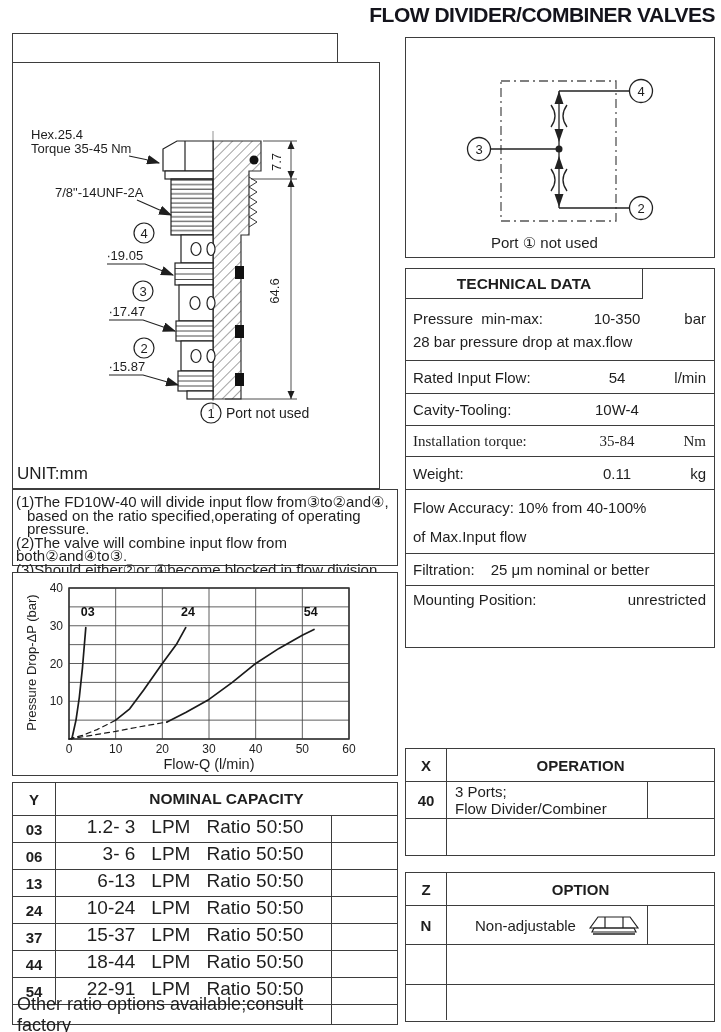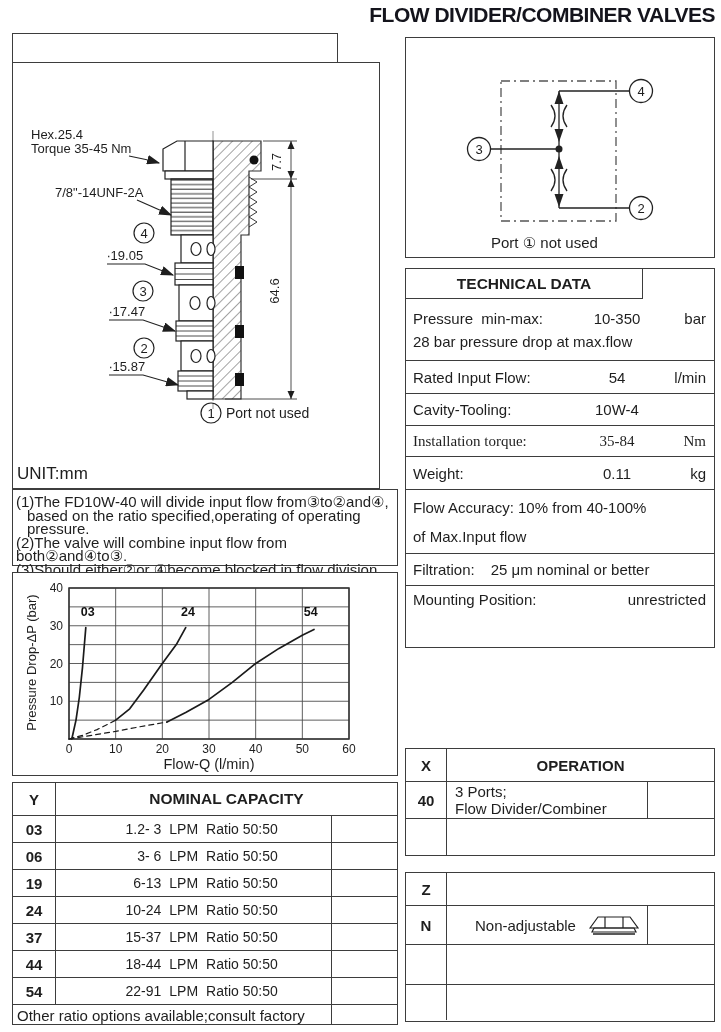--- a/index.html
+++ b/index.html
@@ -62,7 +62,7 @@
   .cap-col1{width:43px;border-right:1.5px solid #3d3d3d;display:flex;align-items:center;justify-content:center;font-weight:bold;box-sizing:border-box;}
   .cap-title{flex:1;display:flex;align-items:center;justify-content:center;font-weight:bold;font-size:15.5px;}
   .cap-row{display:flex;height:27px;border-bottom:1px solid #3d3d3d;box-sizing:border-box;}
-  .cap-mid{flex:1;display:flex;align-items:center;justify-content:center;gap:8px;font-size:14px;}
+  .cap-mid{flex:1;display:flex;justify-content:center;gap:16px;font-size:19px;}
   .cap-range{white-space:pre;min-width:52px;text-align:right;}
   .cap-end{width:66px;border-left:1px solid #3d3d3d;box-sizing:border-box;}
   .cap-footer{display:flex;height:20px;box-sizing:border-box;font-size:15px;}

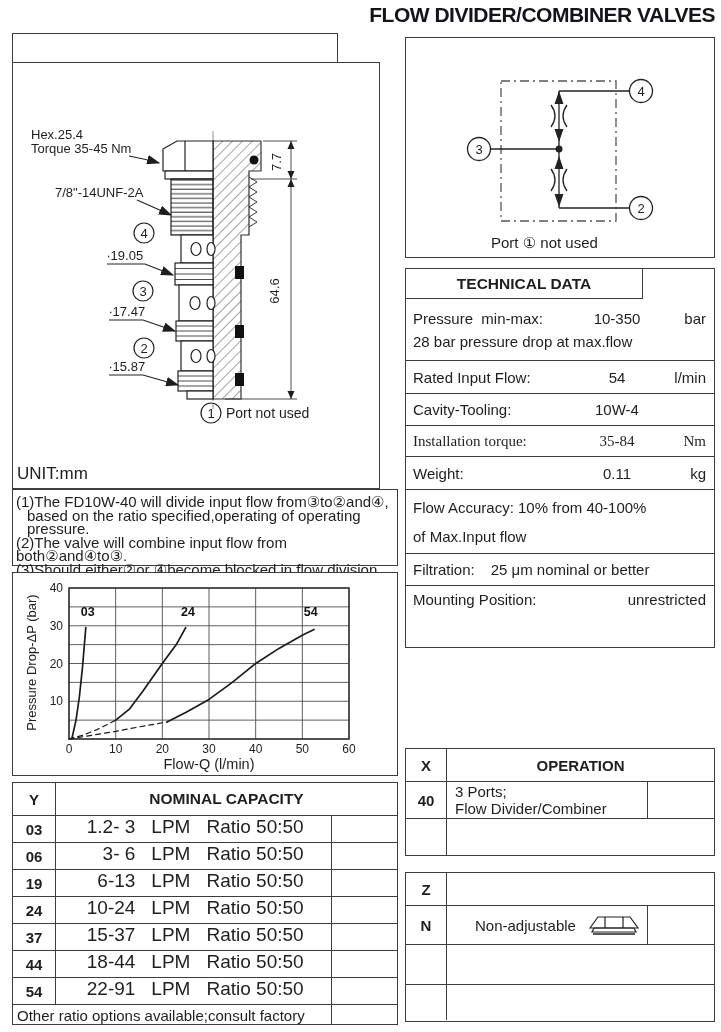--- a/index.html
+++ b/index.html
@@ -422,7 +422,7 @@
     <div class="cap-end"></div>
   </div>
   <div class="cap-row">
-    <div class="cap-col1">19</div>
+    <div class="cap-col1">13</div>
     <div class="cap-mid">
         <span class="cap-range">6-13</span>
         <span>LPM</span>

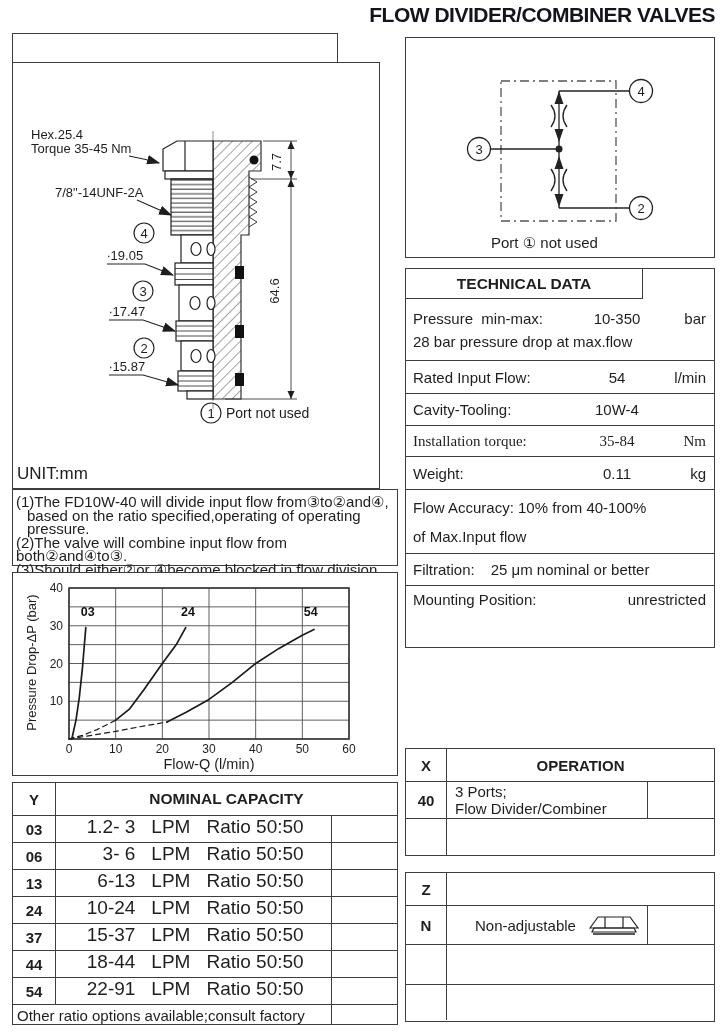--- a/index.html
+++ b/index.html
@@ -370,6 +370,7 @@
 <div class="box opt-box">
   <div class="ct-header opt-header">
     <div class="ct-code">Z</div>
+    <div class="ct-title">OPTION</div>
   </div>
   <div class="ct-row opt-row">
     <div class="ct-code">N</div>

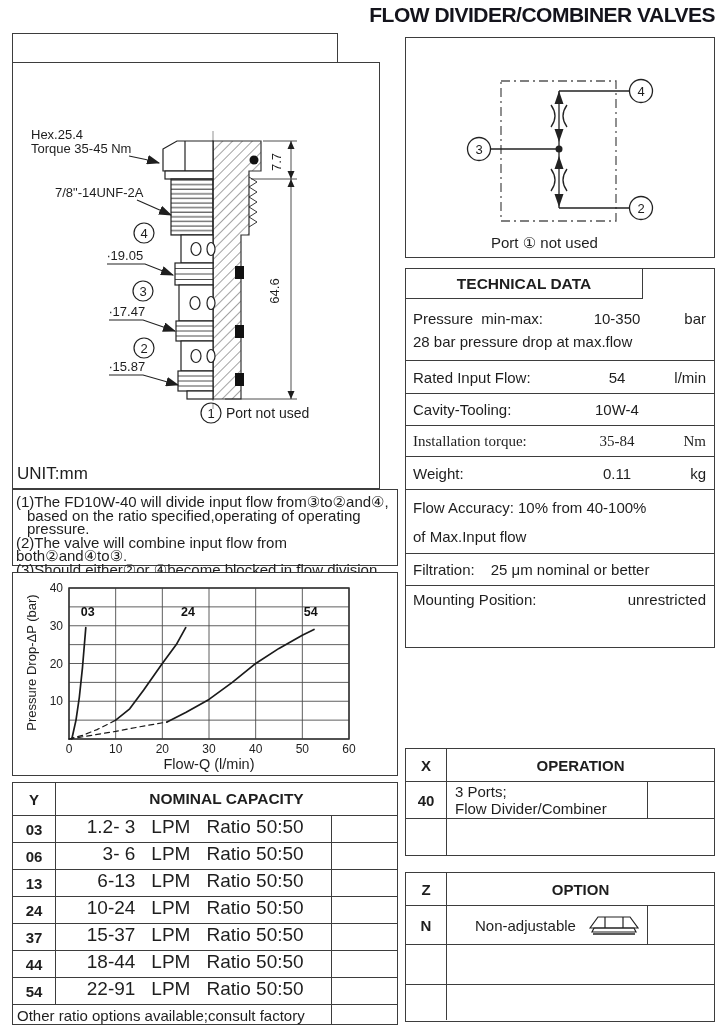--- a/index.html
+++ b/index.html
@@ -65,7 +65,7 @@
   .cap-mid{flex:1;display:flex;justify-content:center;gap:16px;font-size:19px;}
   .cap-range{white-space:pre;min-width:52px;text-align:right;}
   .cap-end{width:66px;border-left:1px solid #3d3d3d;box-sizing:border-box;}
-  .cap-footer{display:flex;height:20px;box-sizing:border-box;font-size:15px;}
+  .cap-footer{display:flex;height:20px;box-sizing:border-box;font-size:18px;}
   .cap-footer-text{flex:1;display:flex;align-items:center;padding-left:4px;}
 
   .op-box{left:405px;top:748px;width:310px;height:108px;font-size:15px;}

